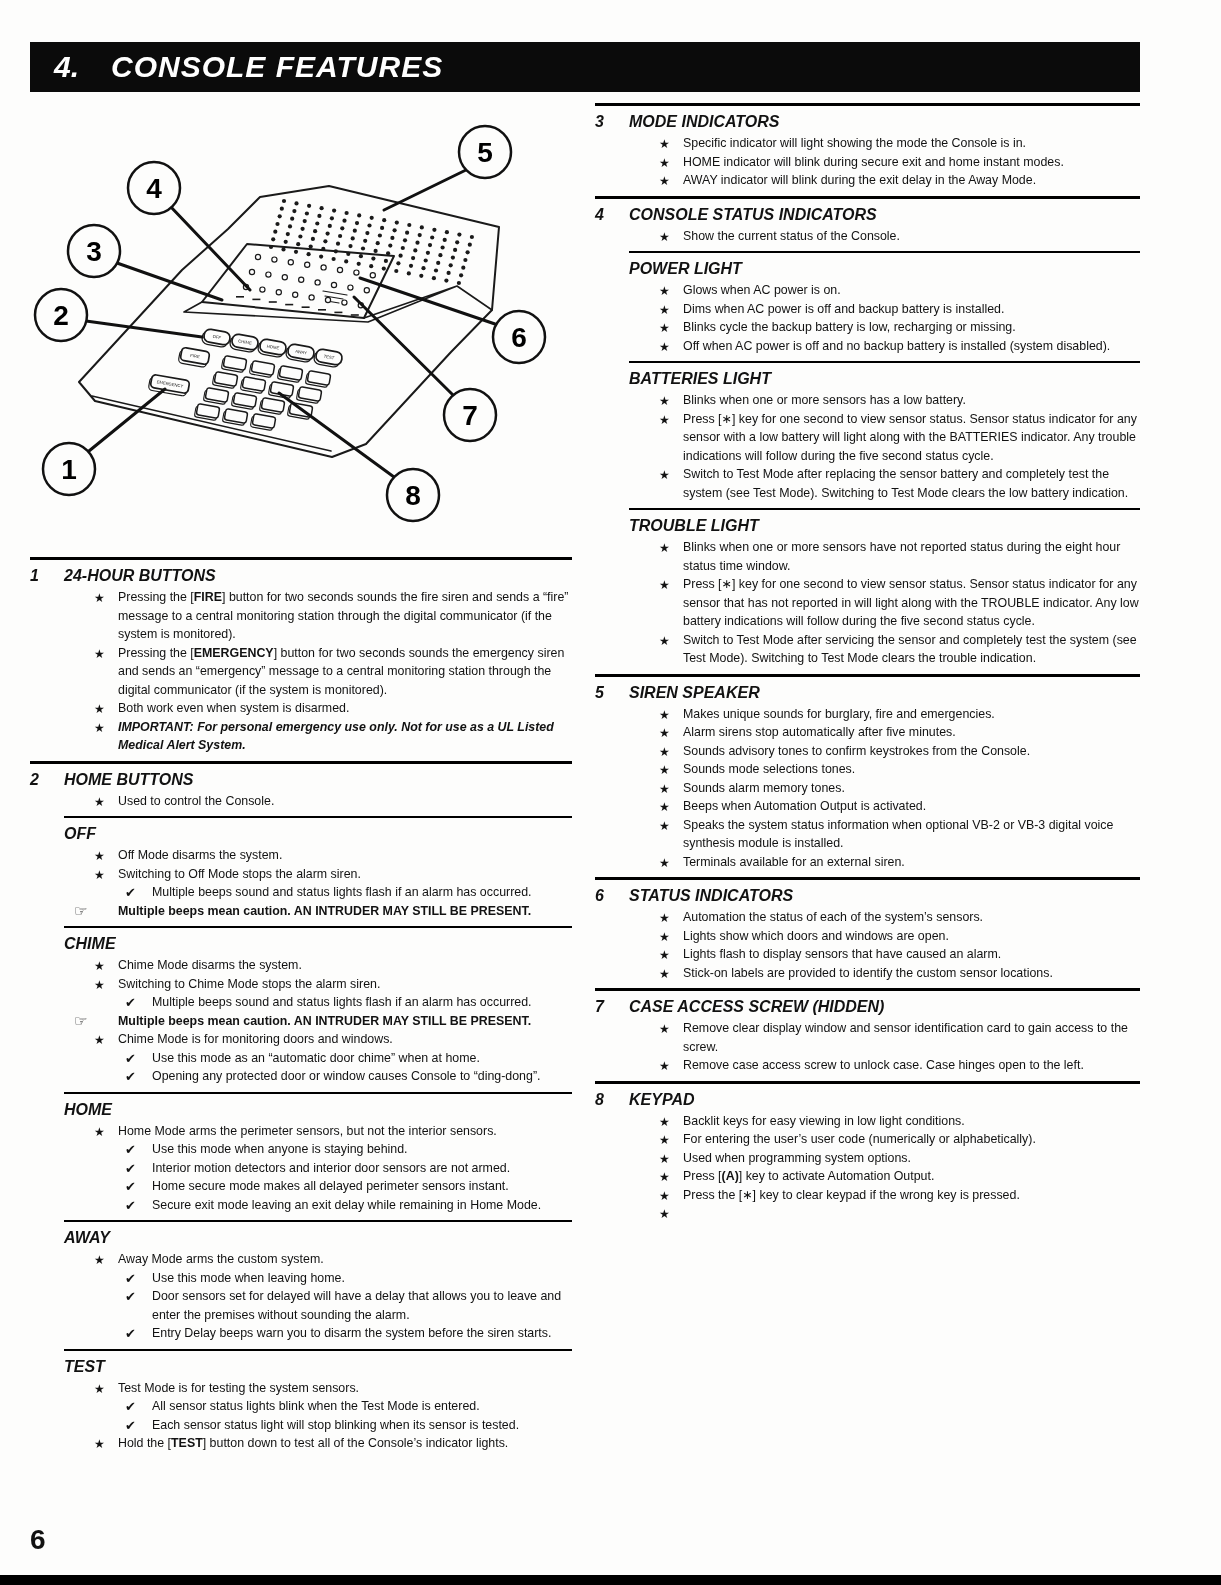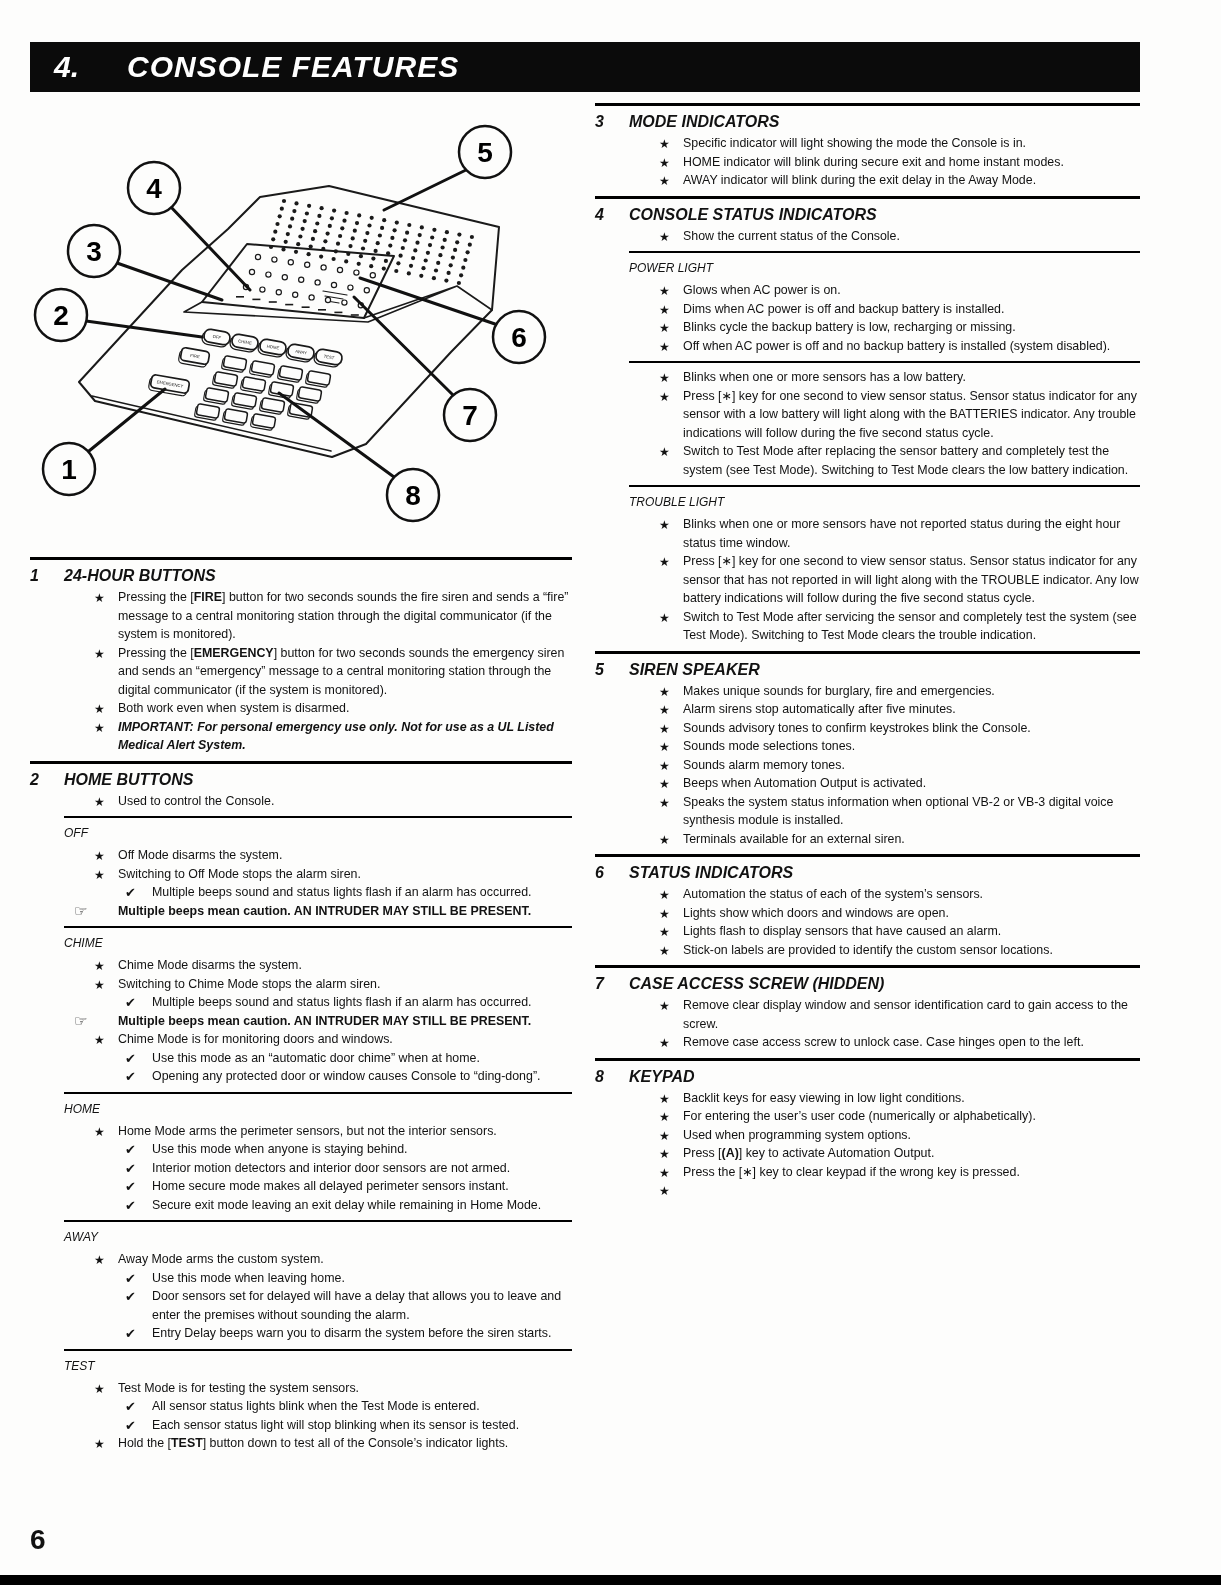--- a/index.html
+++ b/index.html
@@ -9,7 +9,7 @@
   .header-bar{position:absolute;left:30px;top:42px;width:1110px;height:50px;background:#0b0b0b;
               color:#fff;display:flex;align-items:center;font-style:italic;font-weight:bold;}
   .header-num{font-size:30px;margin-left:24px;}
-  .header-title{font-size:30px;margin-left:48px;letter-spacing:1px;}
+  .header-title{font-size:30px;margin-left:32px;letter-spacing:1px;}
   
   #left-col{position:absolute;left:30px;top:557px;width:542px;}
   #right-col{position:absolute;left:595px;top:103px;width:545px;}

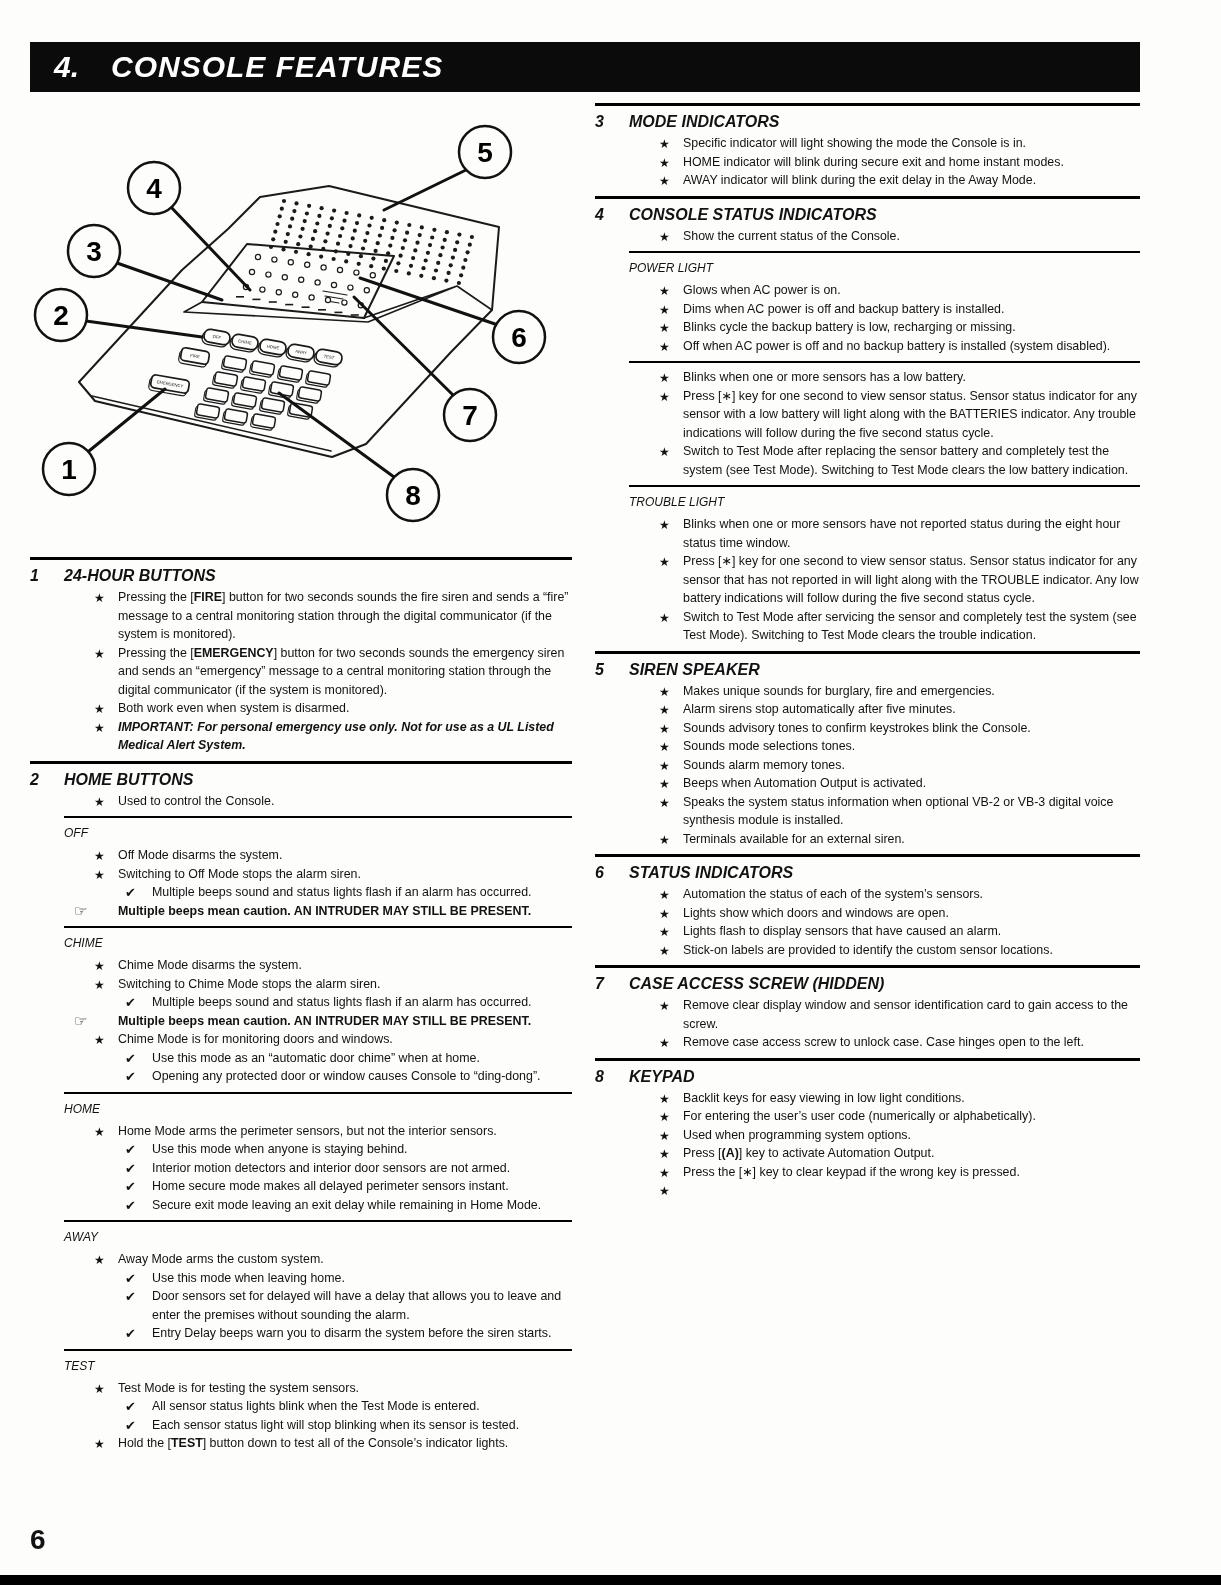--- a/index.html
+++ b/index.html
@@ -18,7 +18,7 @@
   .block.sub .rule{border-top:2px solid #000;margin-left:34px;margin-bottom:5px;}
   .sec-h{display:flex;font-weight:bold;font-style:italic;font-size:16px;line-height:21px;margin-bottom:2px;}
   .sec-num{width:34px;}
-  .sub-h{margin-left:34px;font-weight:normal;font-style:italic;font-size:12px;line-height:21px;margin-bottom:2px;}
+  .sub-h{margin-left:34px;font-weight:bold;font-style:italic;font-size:16px;line-height:21px;margin-bottom:2px;}
   .item{position:relative;font-size:12.4px;line-height:18.5px;padding-left:88px;}
   .item .mk{position:absolute;font-size:12px;top:1px;font-family:"DejaVu Sans",sans-serif;}
   .item.star .mk{left:64px;}

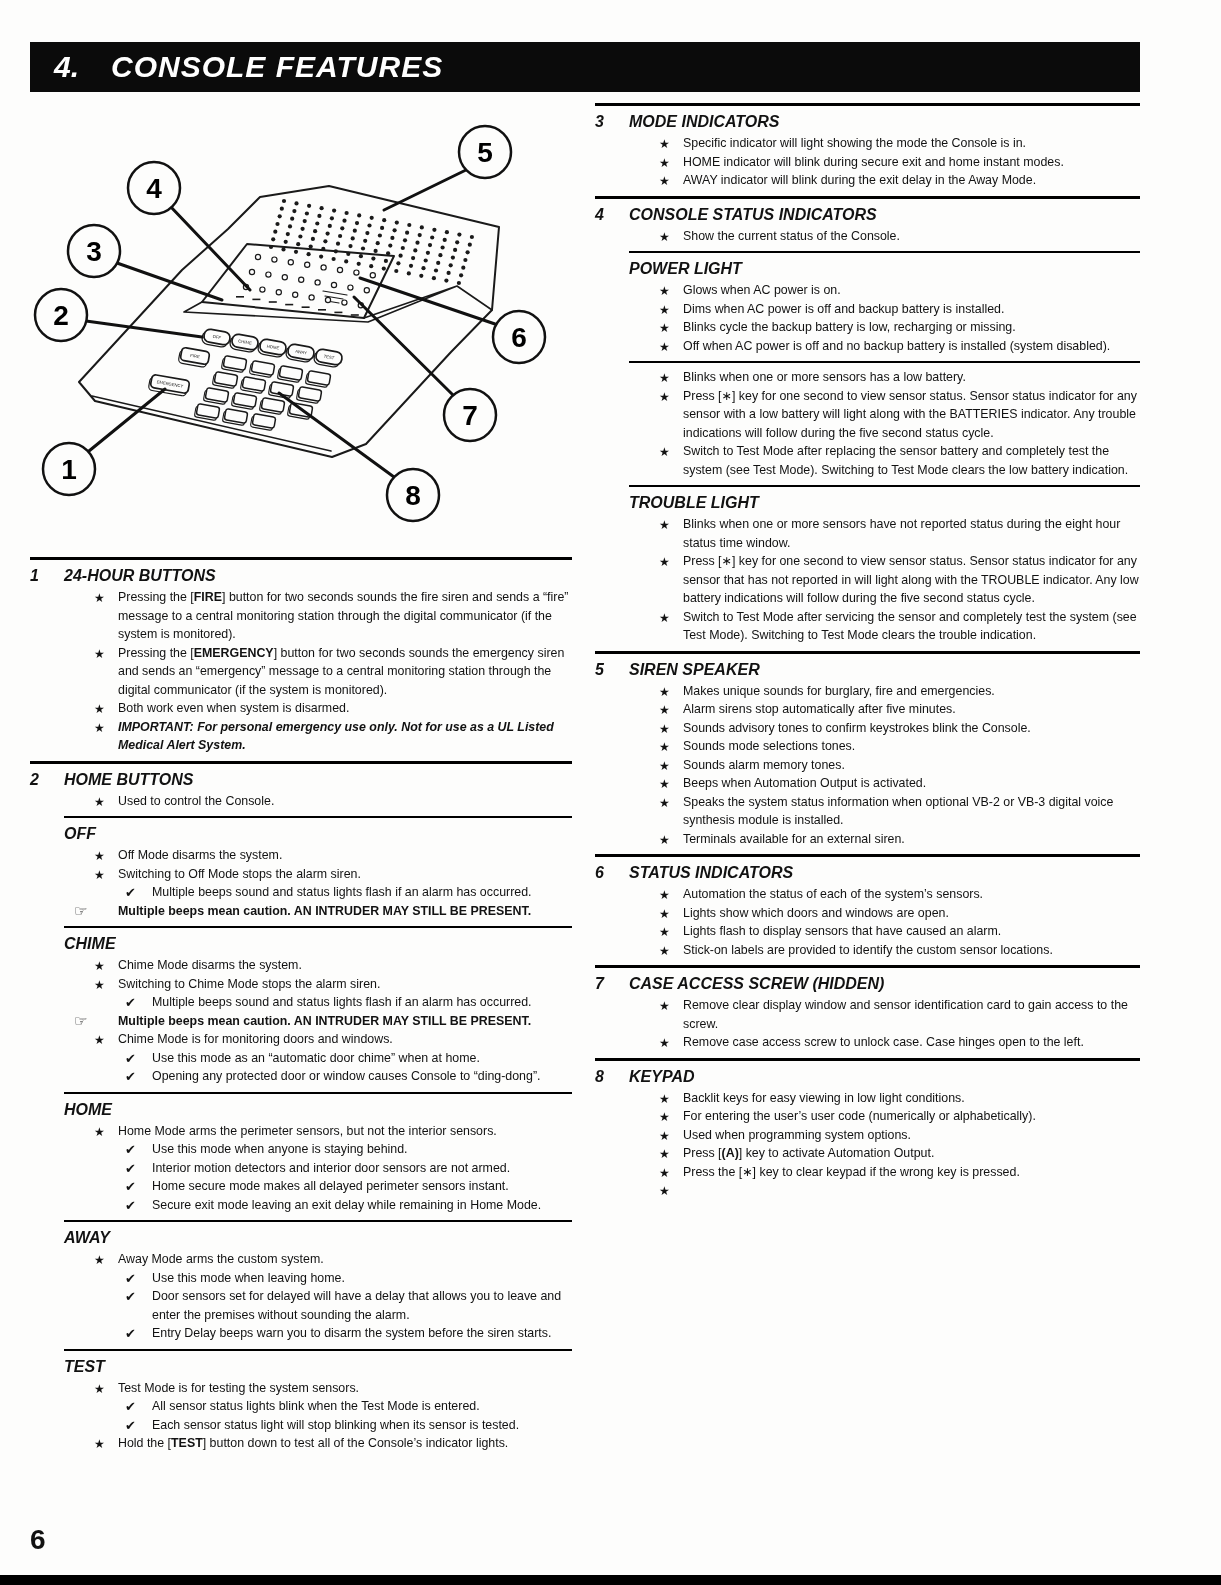--- a/index.html
+++ b/index.html
@@ -401,6 +401,7 @@
       </div>
       <div class="block sub">
         <div class="rule"></div>
+        <div class="sub-h">BATTERIES LIGHT</div>
         <div class="item star"><span class="mk">★</span><span><span>Blinks when one or more sensors has a low battery.</span></span></div>
         <div class="item star"><span class="mk">★</span><span><span>Press [∗] key for one second to view sensor status. Sensor status indicator for any sensor with a low battery will light along with the BATTERIES indicator. Any trouble indications will follow during the five second status cycle.</span></span></div>
         <div class="item star"><span class="mk">★</span><span><span>Switch to Test Mode after replacing the sensor battery and completely test the system (see Test Mode). Switching to Test Mode clears the low battery indication.</span></span></div>

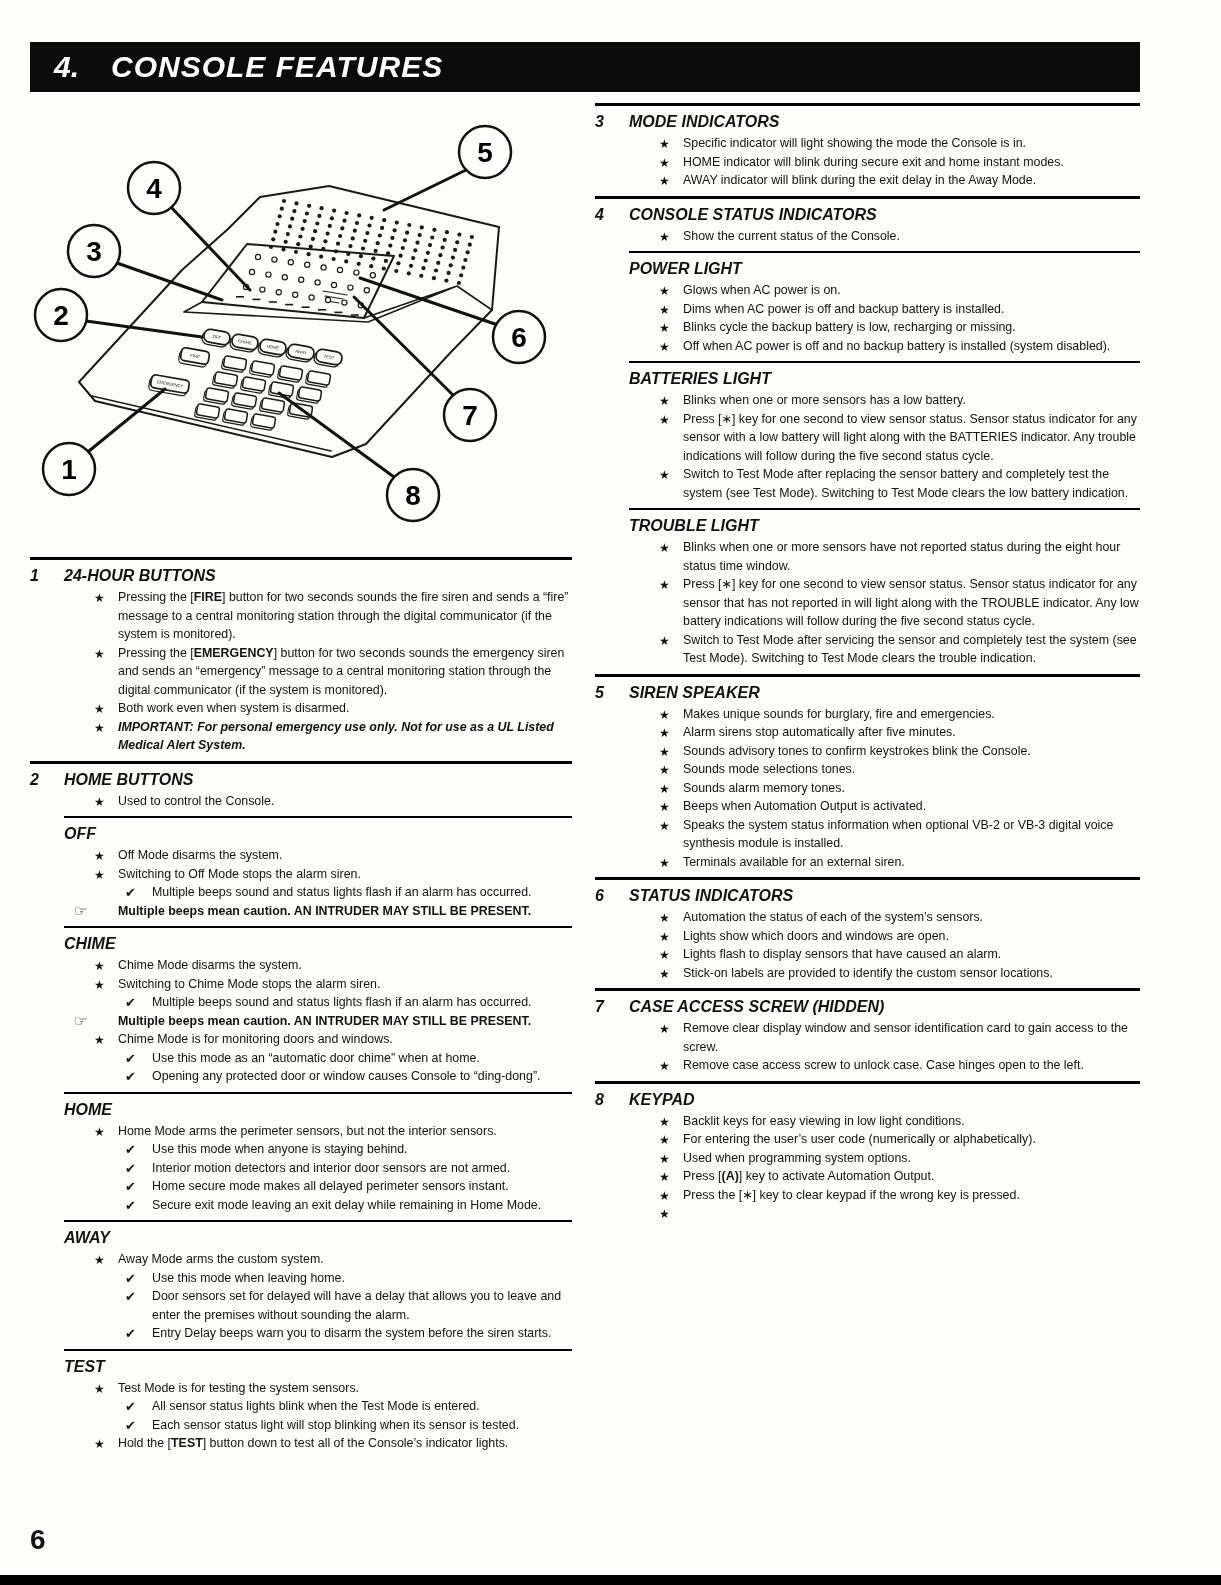--- a/index.html
+++ b/index.html
@@ -421,7 +421,7 @@
         </div>
         <div class="item star"><span class="mk">★</span><span><span>Makes unique sounds for burglary, fire and emergencies.</span></span></div>
         <div class="item star"><span class="mk">★</span><span><span>Alarm sirens stop automatically after five minutes.</span></span></div>
-        <div class="item star"><span class="mk">★</span><span><span>Sounds advisory tones to confirm keystrokes blink the Console.</span></span></div>
+        <div class="item star"><span class="mk">★</span><span><span>Sounds advisory tones to confirm keystrokes from the Console.</span></span></div>
         <div class="item star"><span class="mk">★</span><span><span>Sounds mode selections tones.</span></span></div>
         <div class="item star"><span class="mk">★</span><span><span>Sounds alarm memory tones.</span></span></div>
         <div class="item star"><span class="mk">★</span><span><span>Beeps when Automation Output is activated.</span></span></div>

